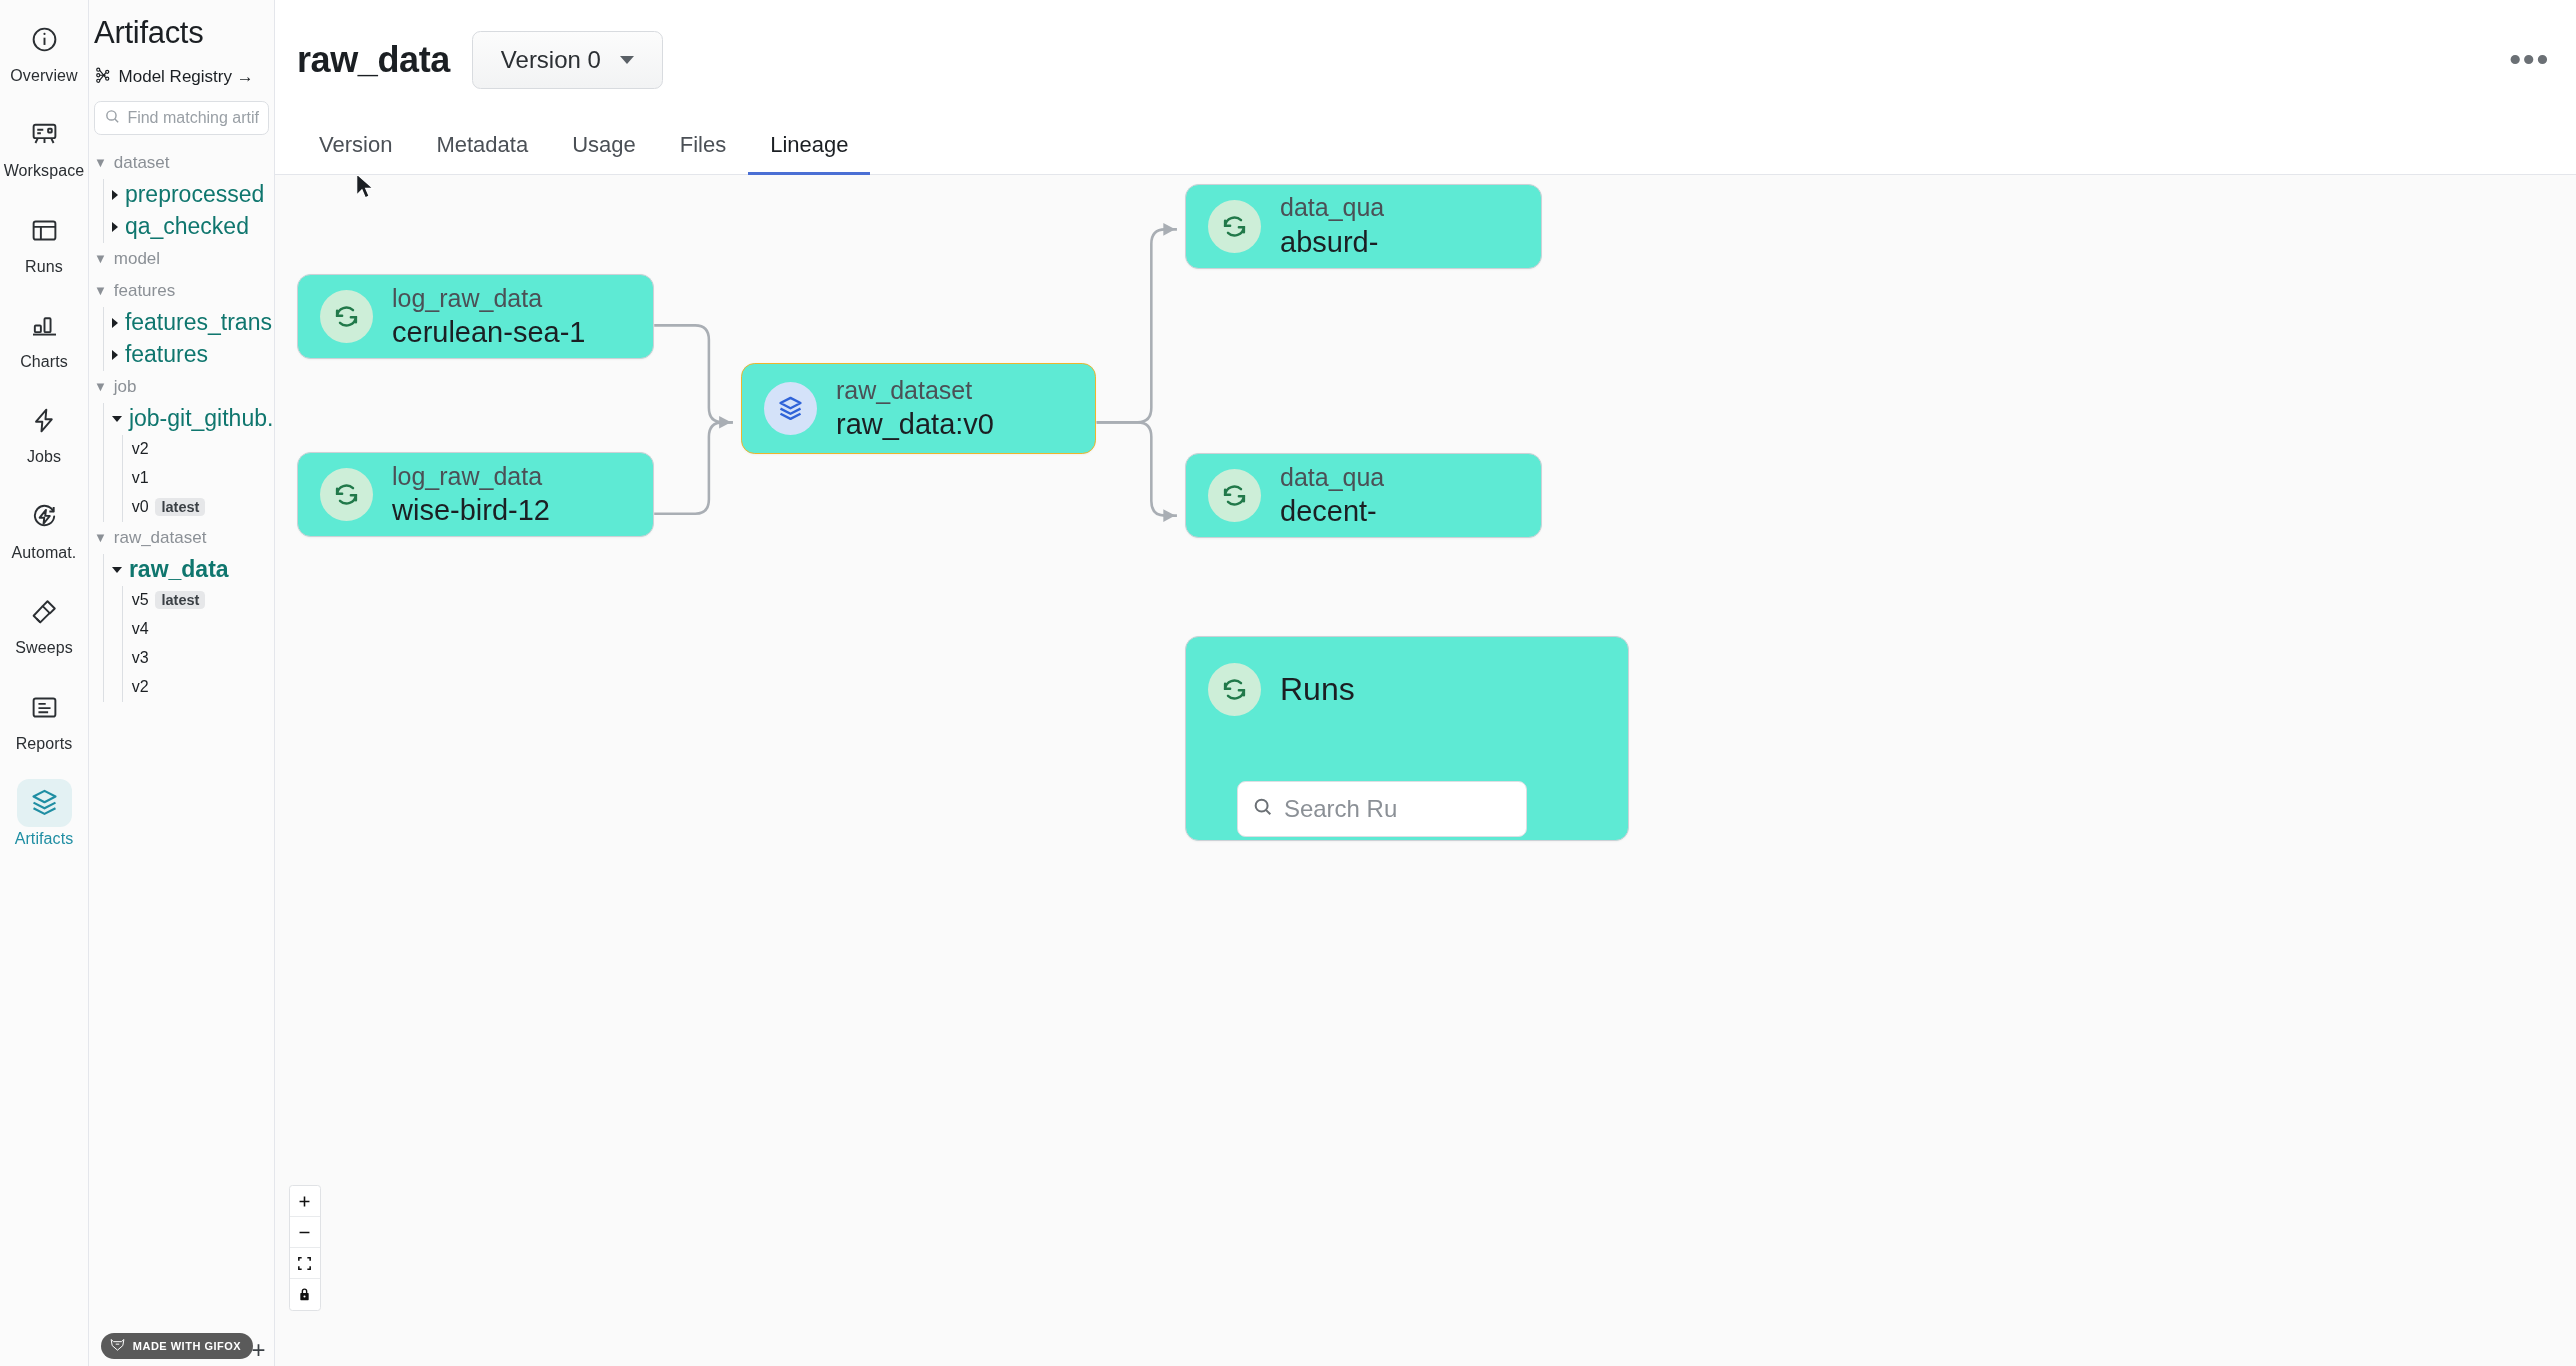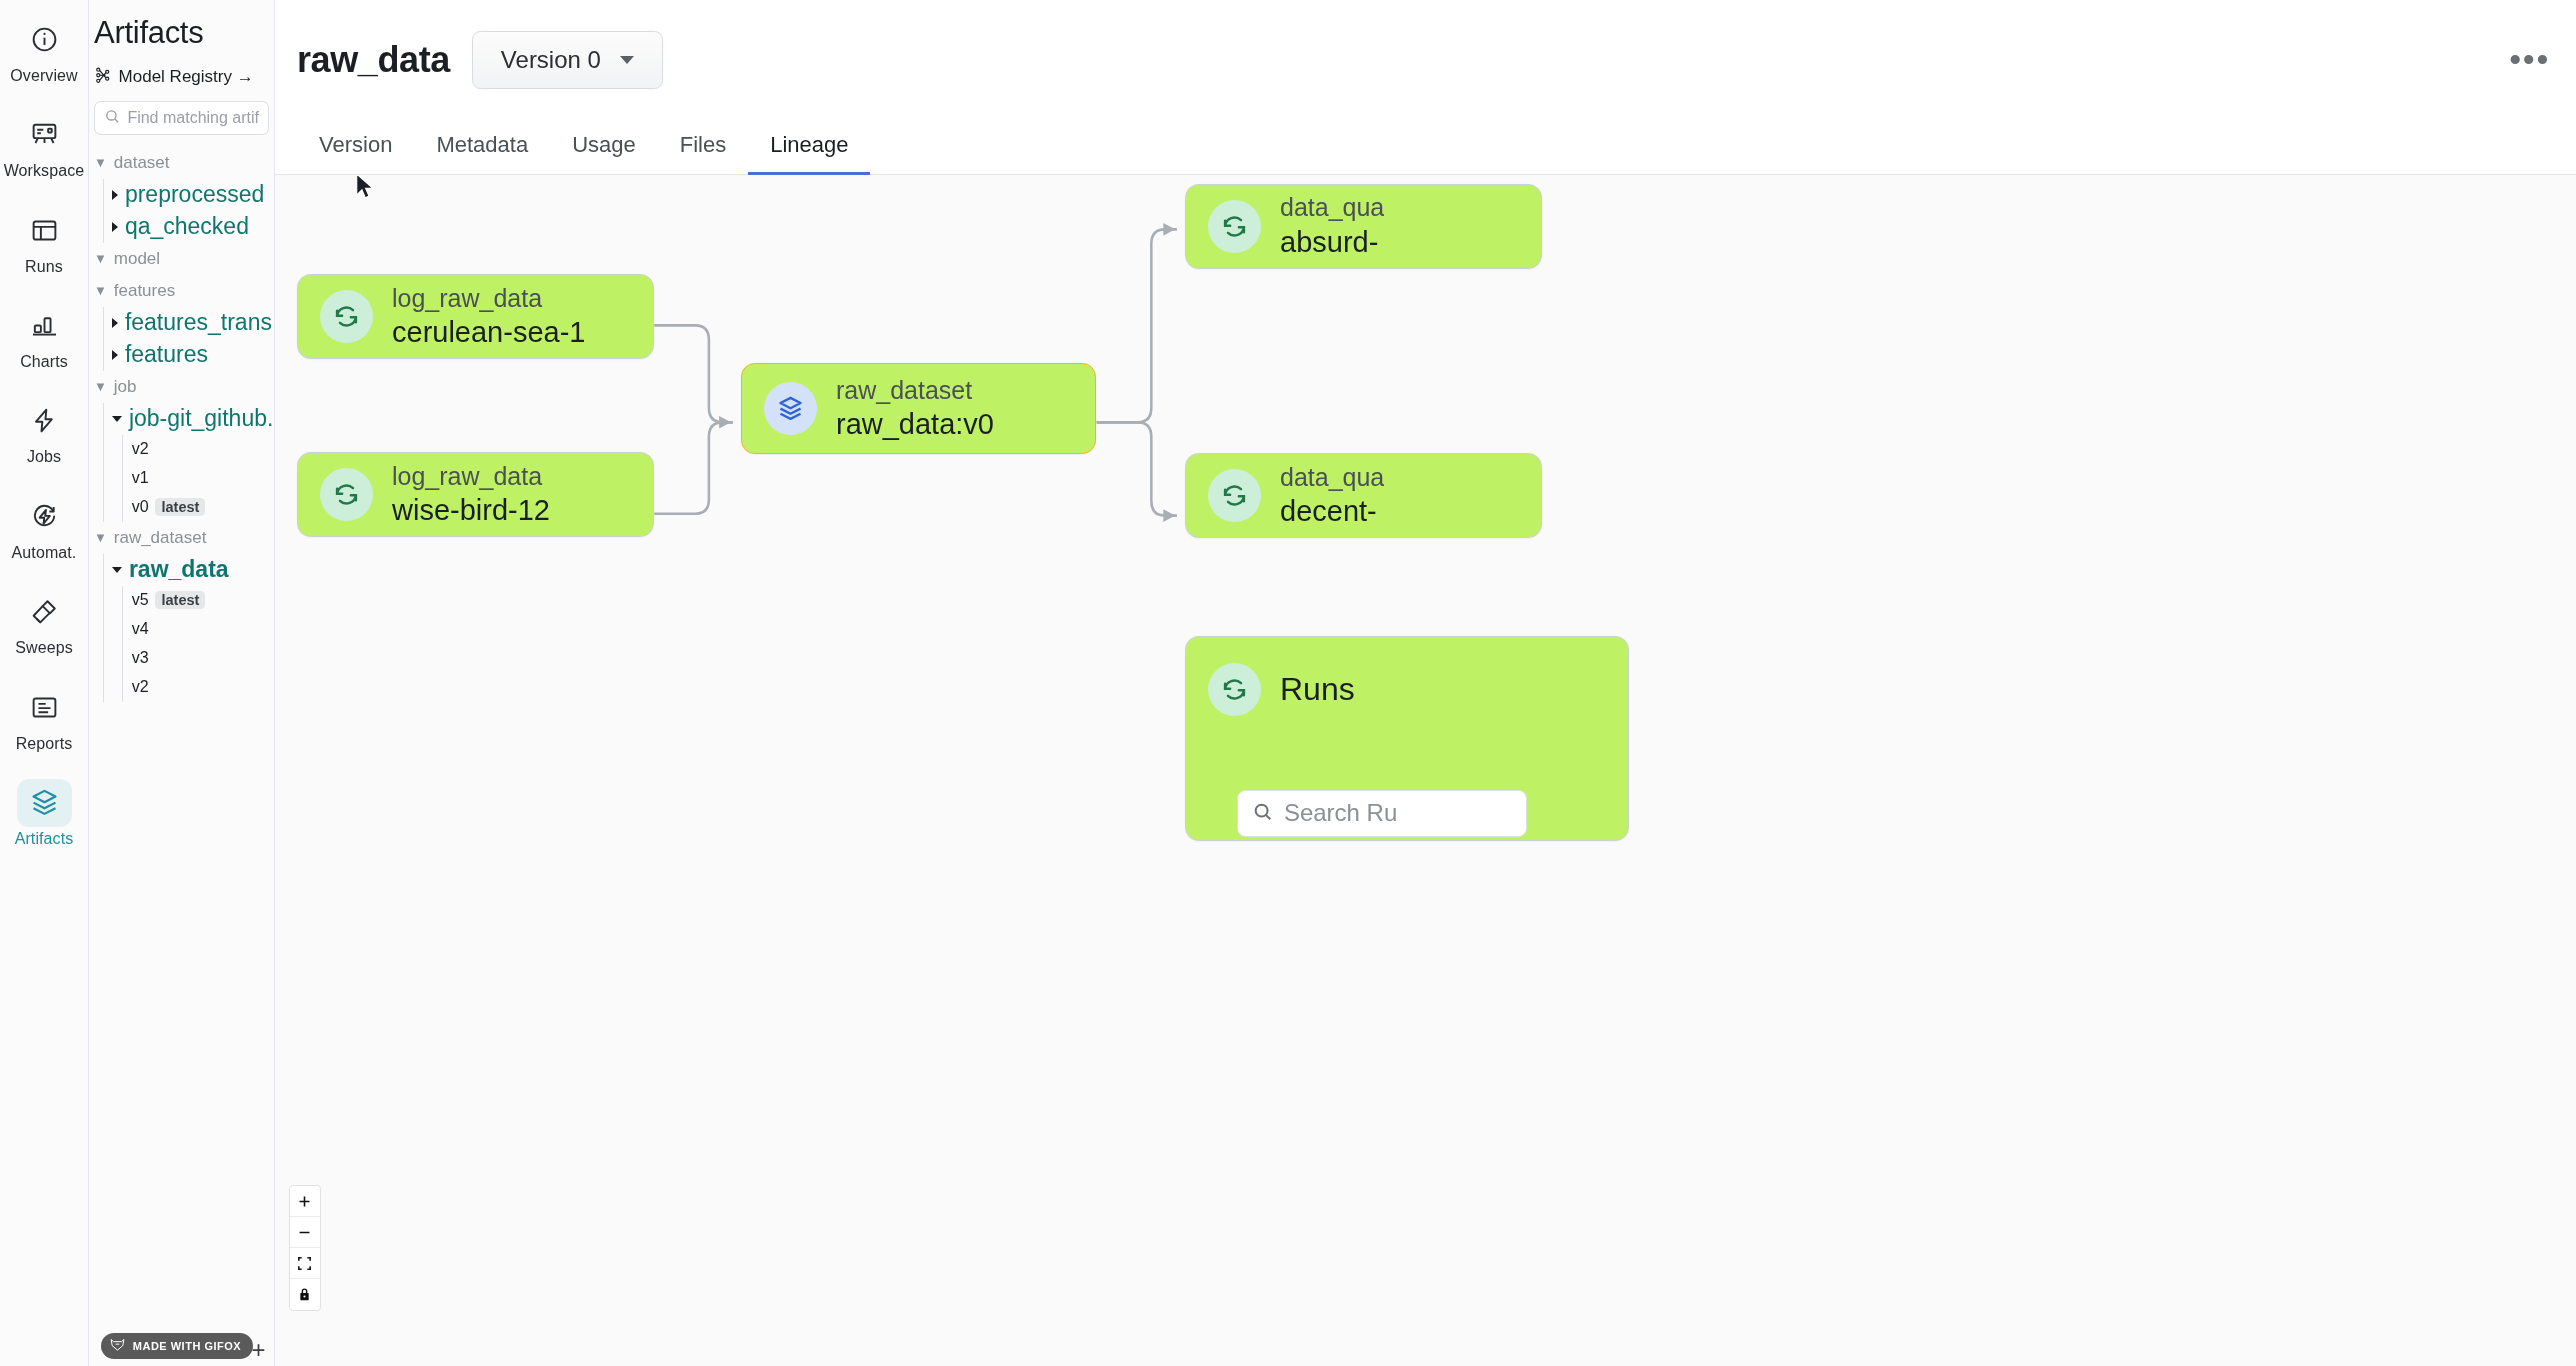--- a/index.html
+++ b/index.html
@@ -181,7 +181,7 @@
 
   .node {
     position: absolute;
-    background: #bef264;
+    background: #5eead4;
     border: 1.7px solid #ccd1d6;
     border-radius: 13.7px;
     display: flex; align-items: center; gap: 19px;

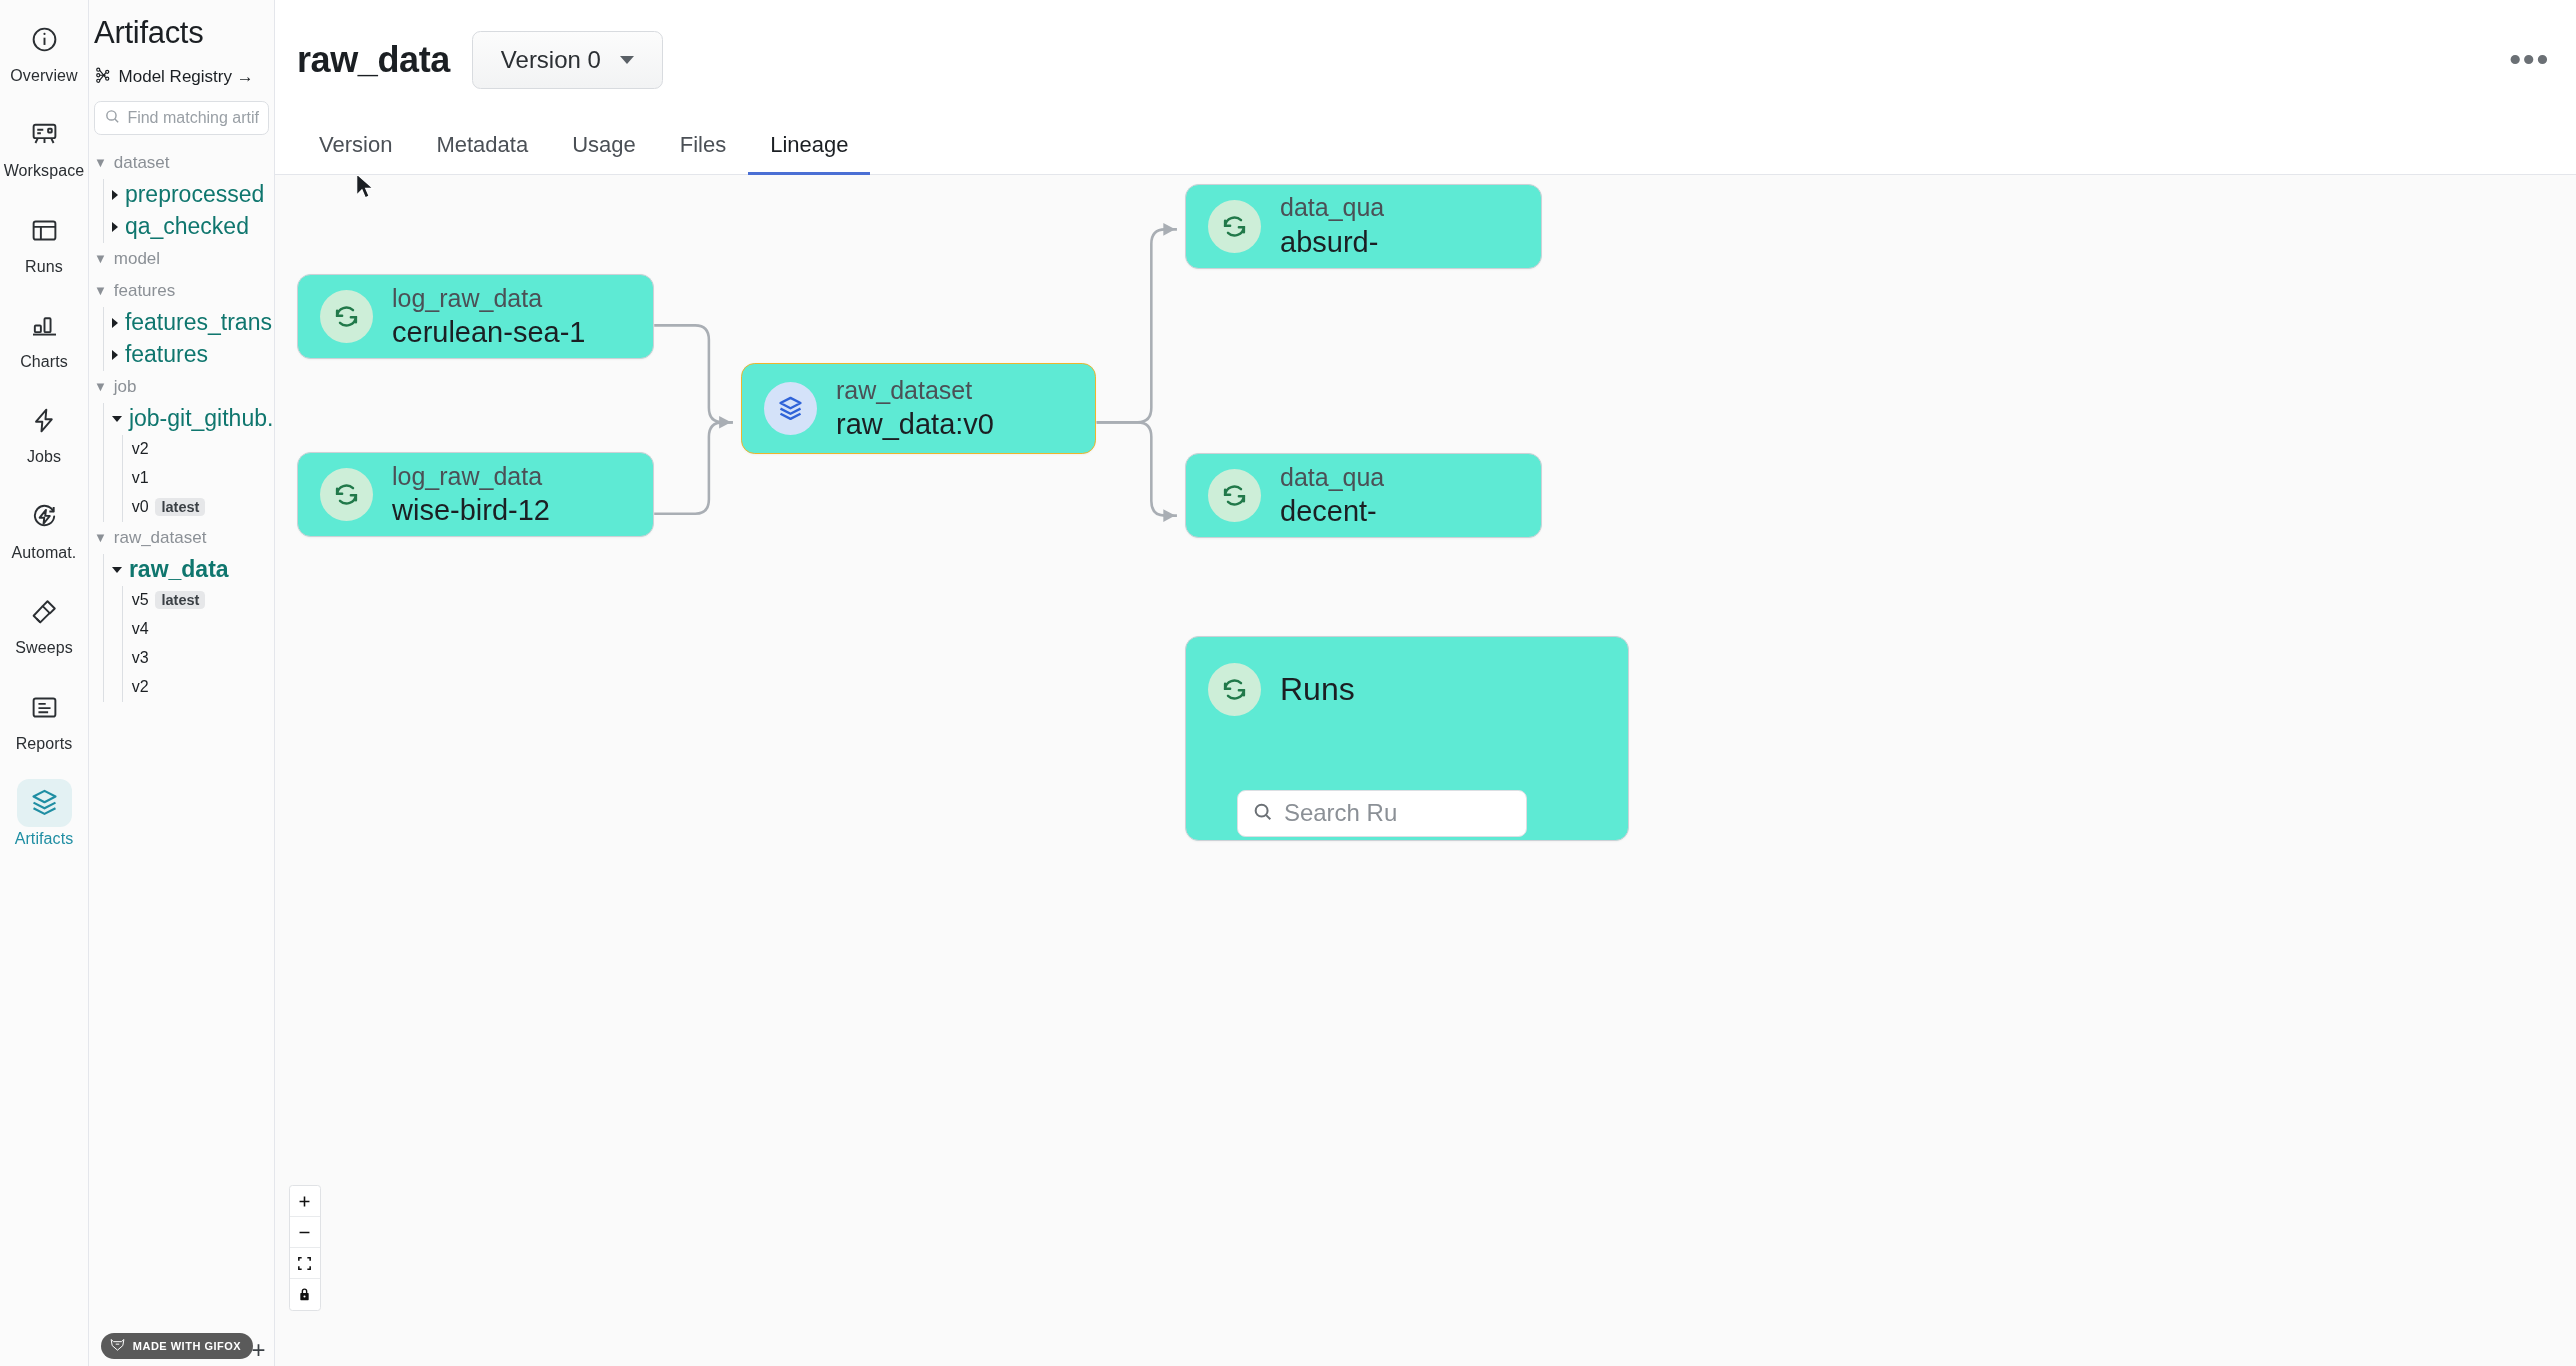--- a/index.html
+++ b/index.html
@@ -216,7 +216,7 @@
 
   .panel-right-search {
     position: absolute; left: 51px; bottom: 3.4px;
-    width: 290px; height: 47px;
+    width: 290px; height: 56px;
     border: 0.9px solid #dcdfe3; border-radius: 8.5px;
     background: #fff; display: flex; align-items: center; gap: 10.2px;
     padding: 0 13.7px;

